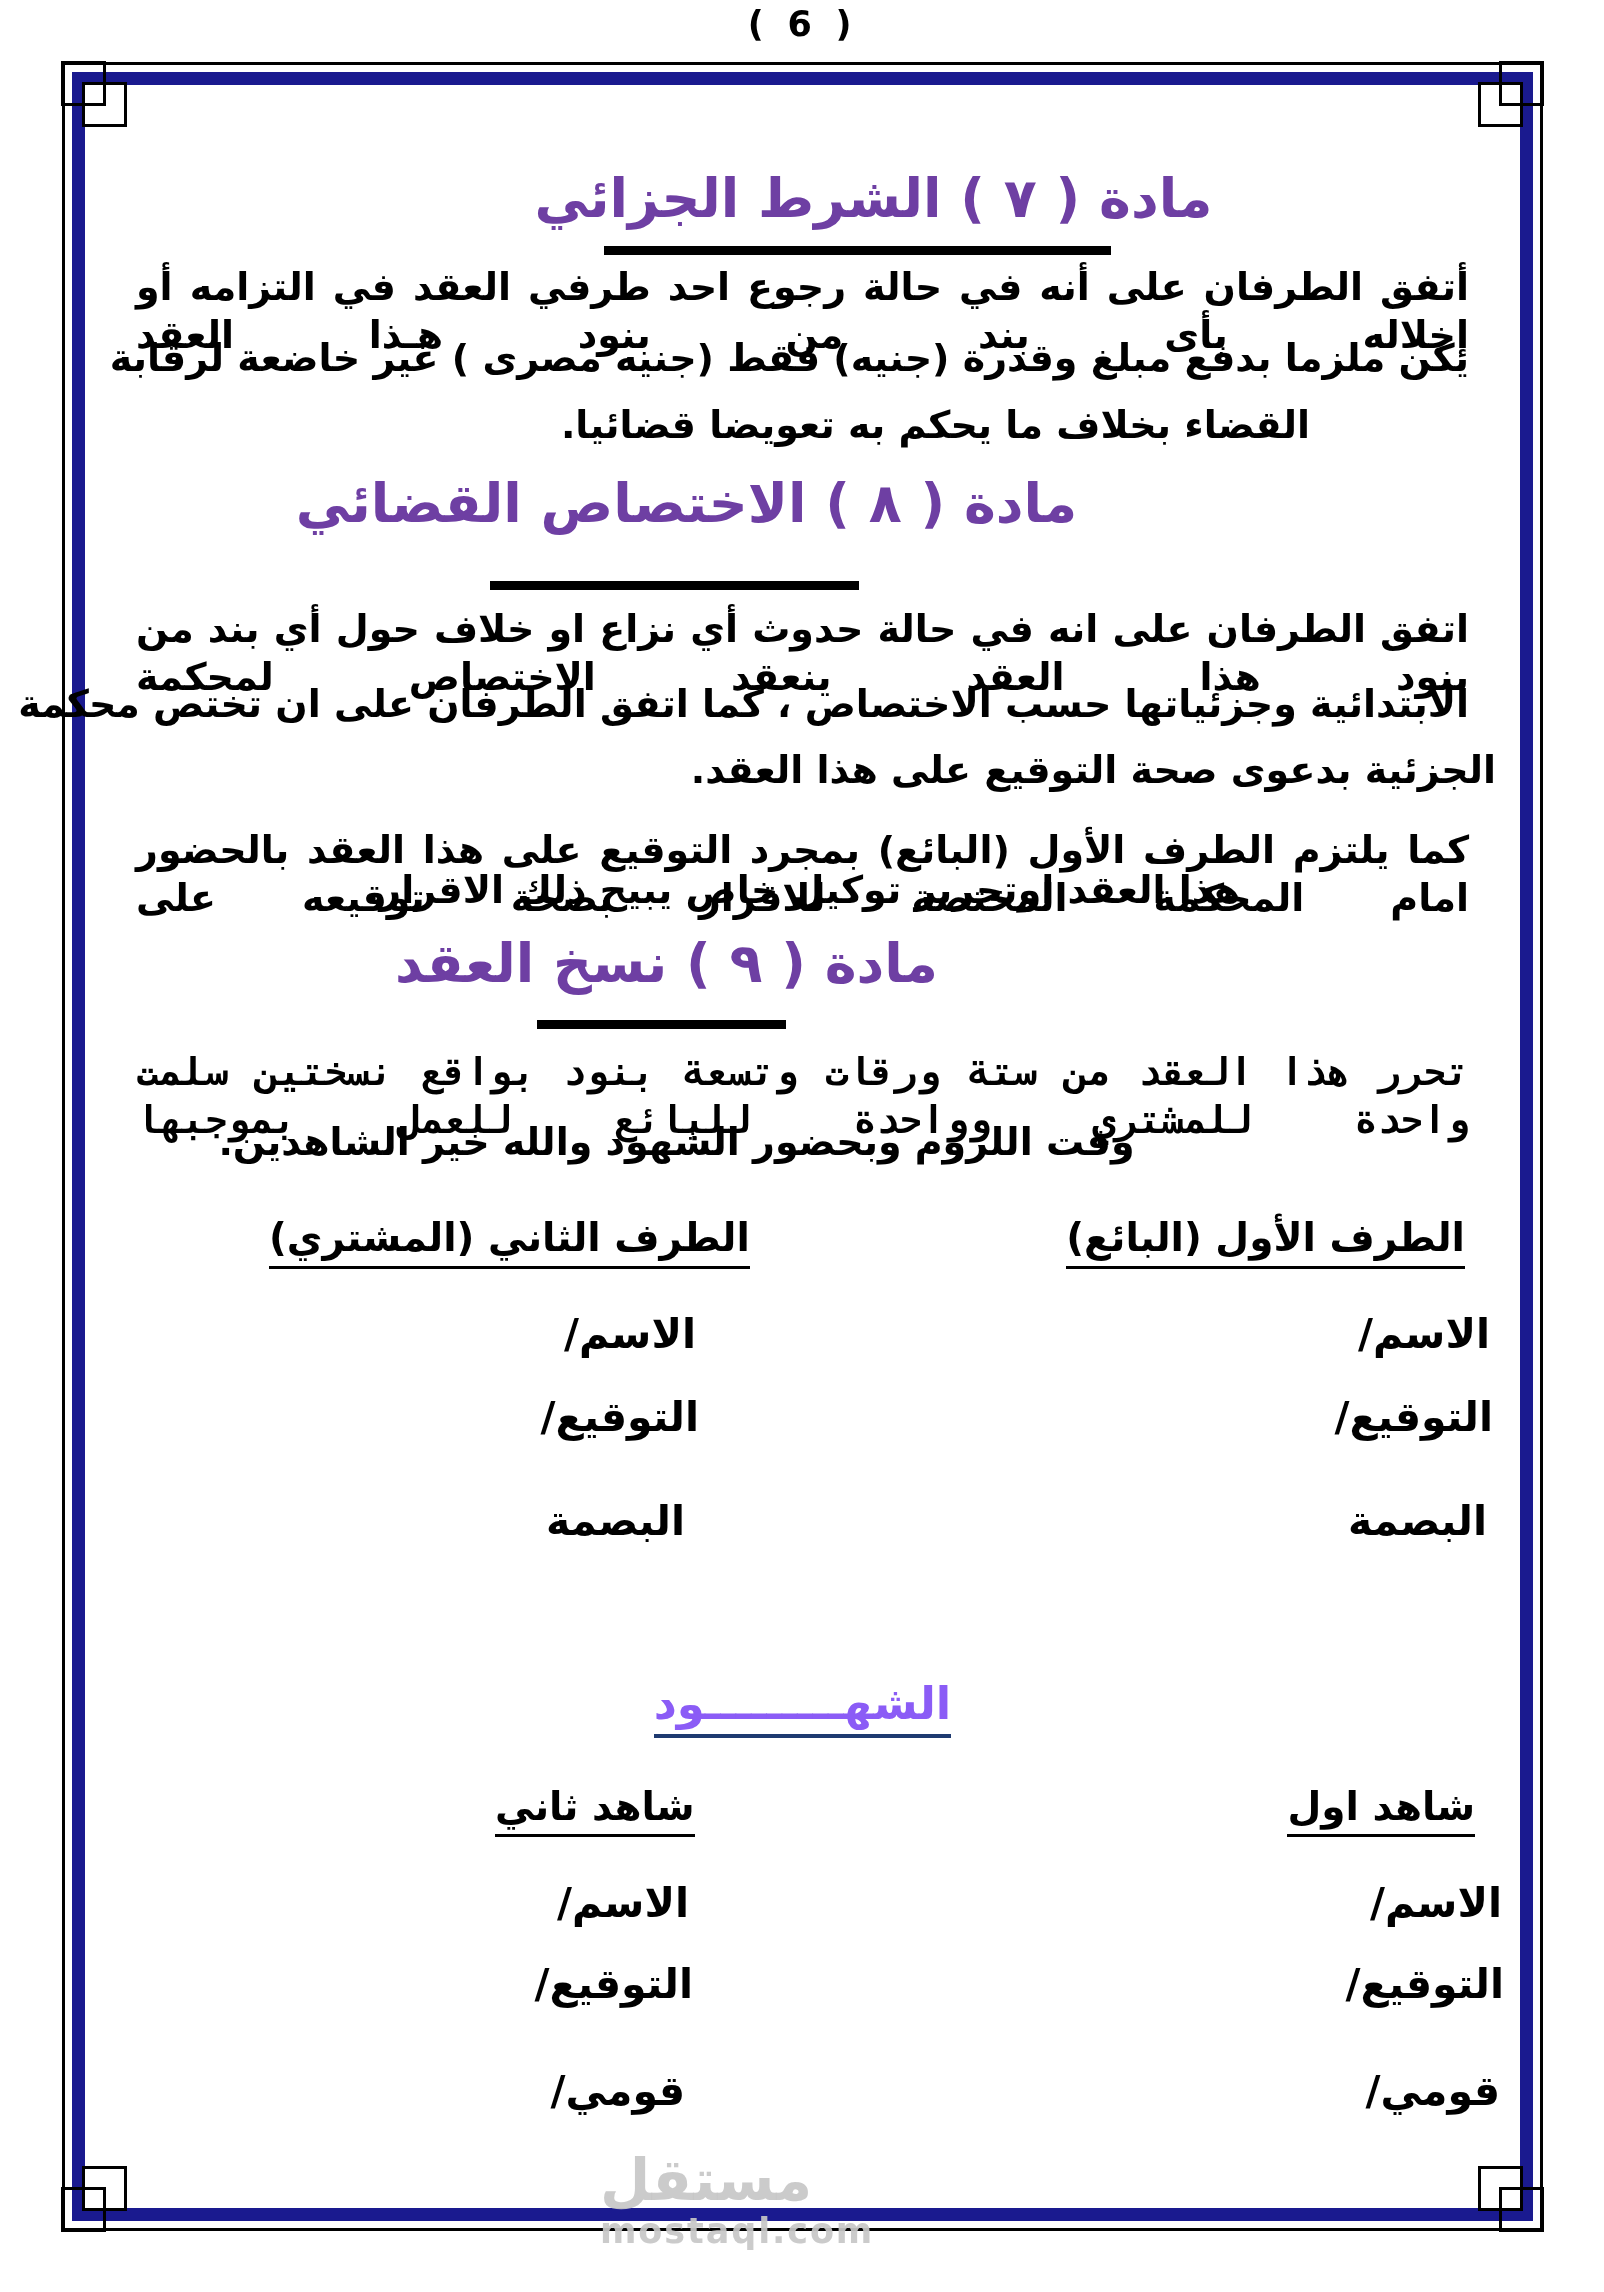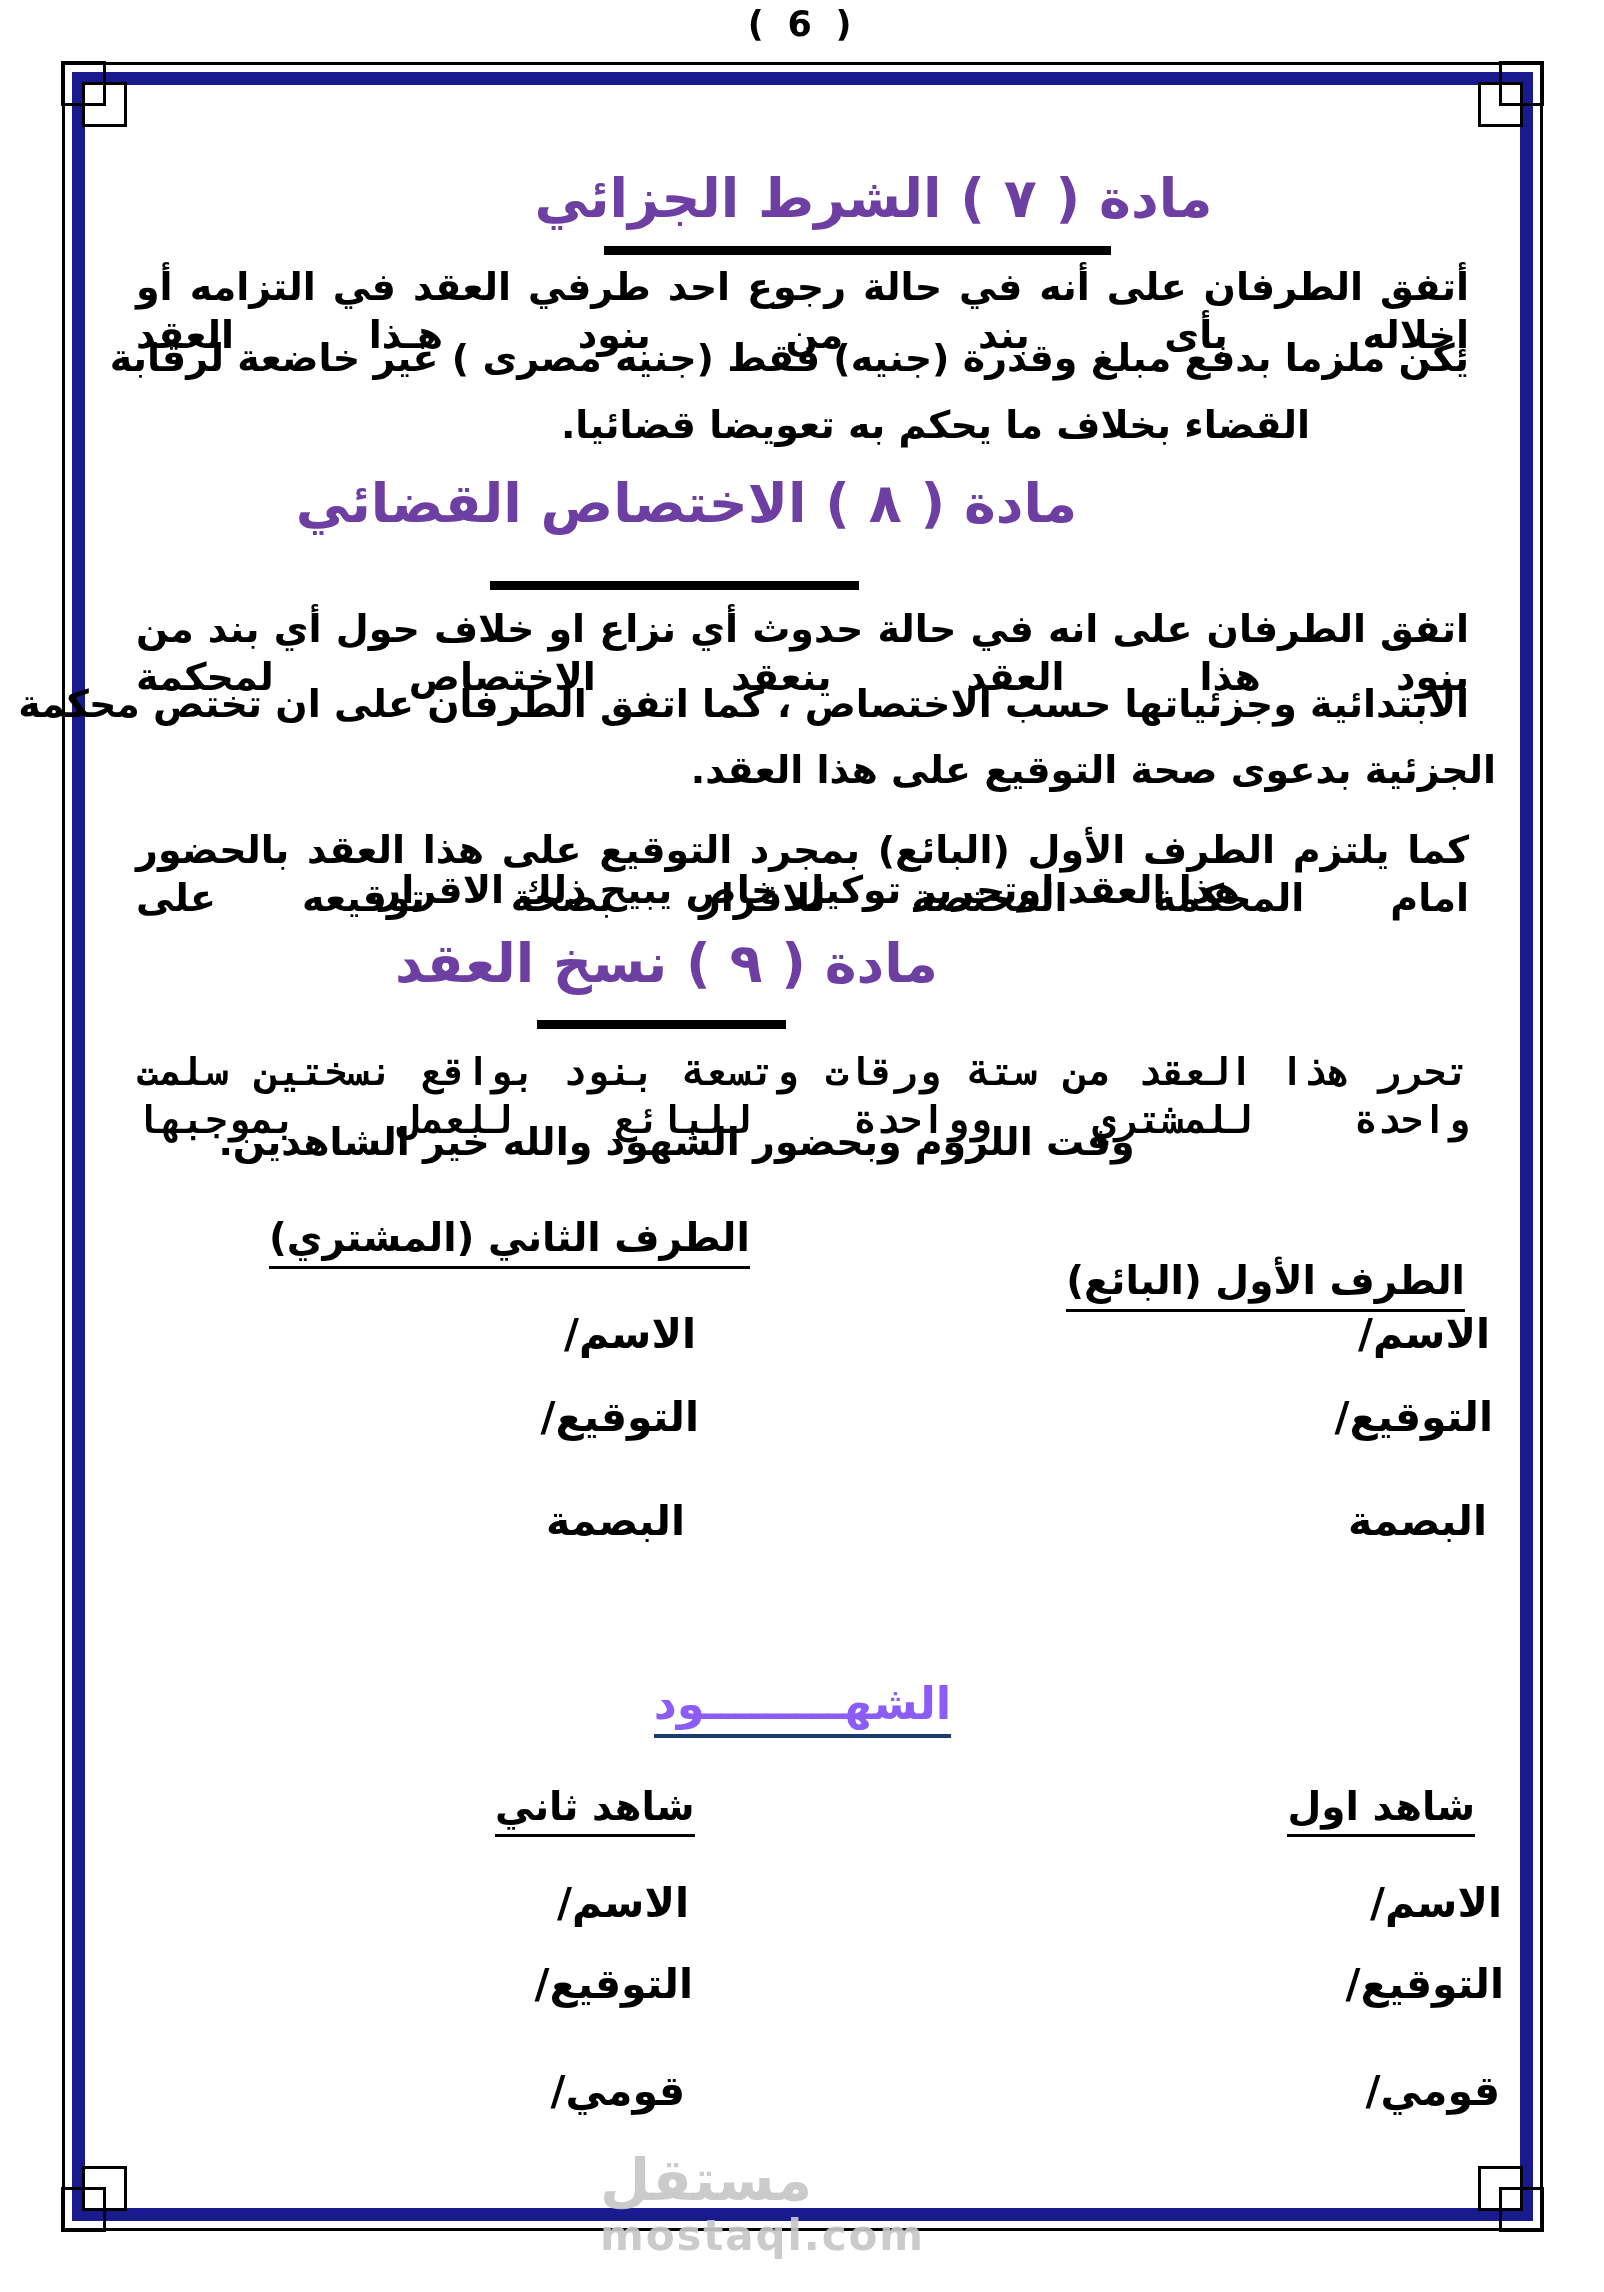--- a/index.html
+++ b/index.html
@@ -146,7 +146,7 @@
 
   <div class="line center" style="top:1119px; transform:translateX(-126px);">وقت اللزوم وبحضور الشهود والله خير الشاهدين.</div>
 
-  <div class="party-title" style="top:1215px; right:140px;margin-top:43px;">الطرف الأول (البائع)</div>
+  <div class="party-title" style="top:1215px; right:140px;">الطرف الأول (البائع)</div>
   <div class="party-title" style="top:1215px; left:269px;">الطرف الثاني (المشتري)</div>
 
   <div class="field-label" style="top:1310px; right:115px;">الاسم/</div>

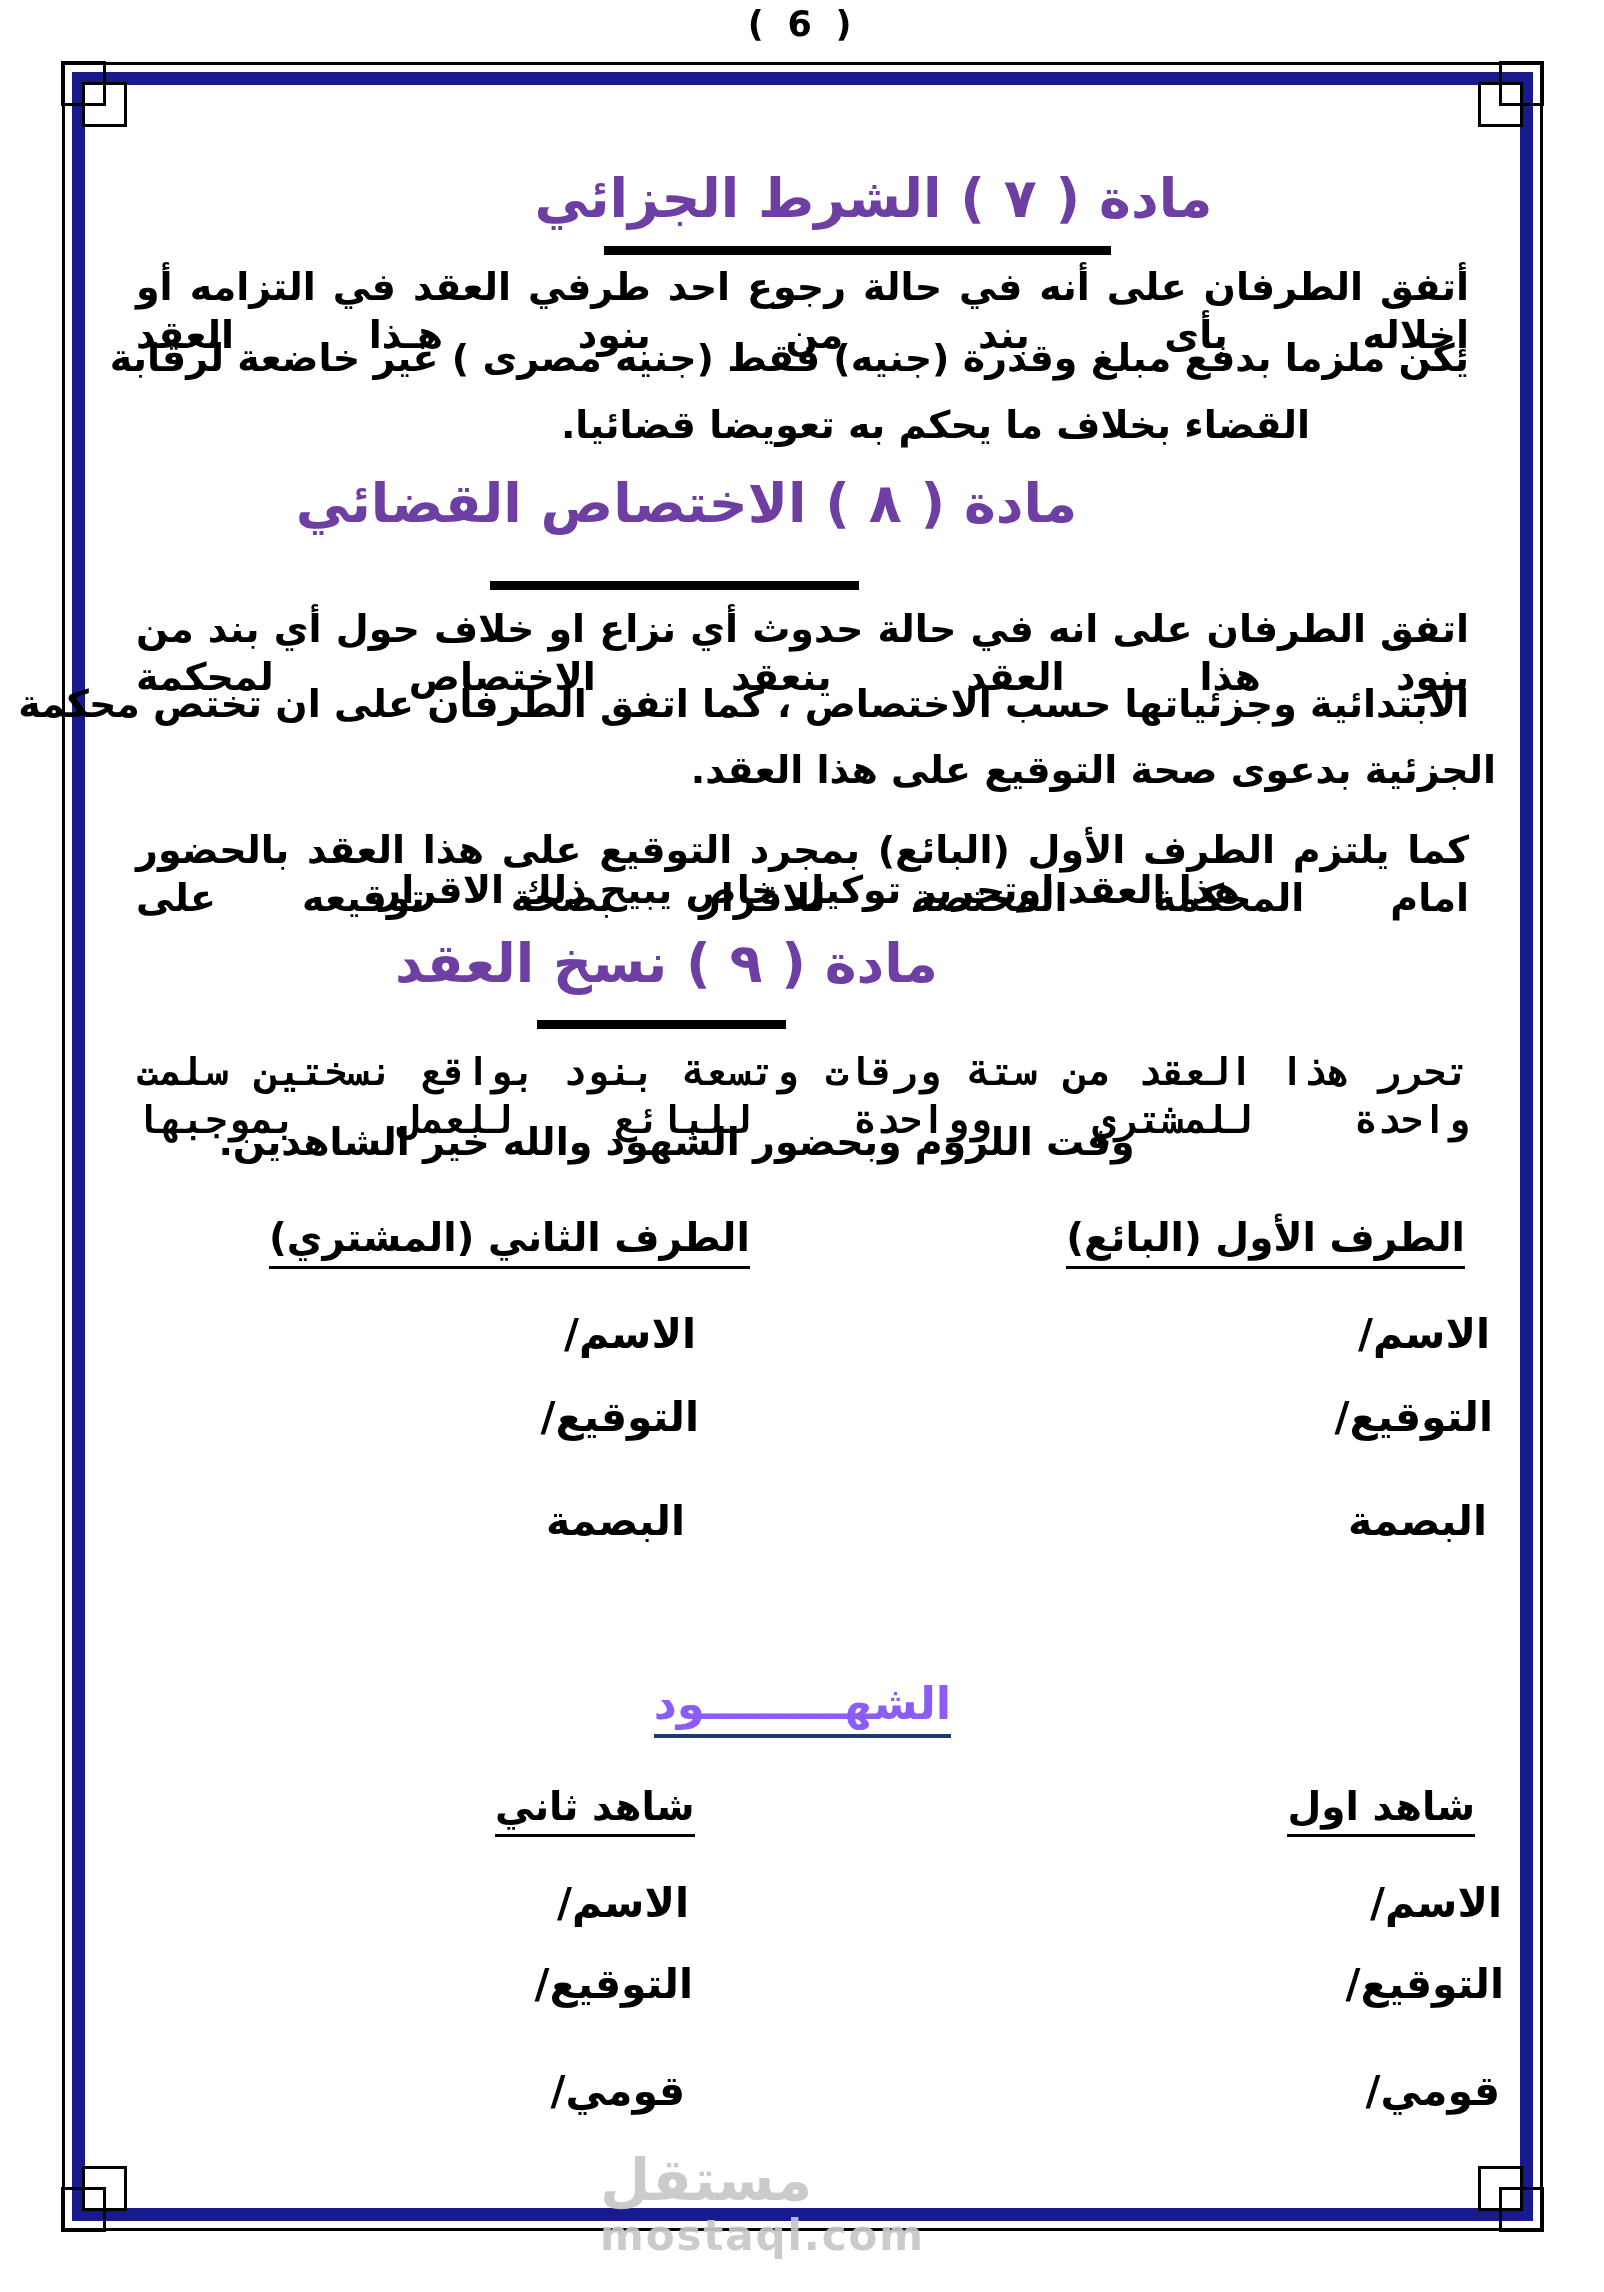--- a/index.html
+++ b/index.html
@@ -87,7 +87,7 @@
     pointer-events:none;
   }
   .watermark .wm-ar{ font-size:58px; font-weight:bold; line-height:1.05; direction:rtl;}
-  .watermark .wm-en{ font-size:42px; font-weight:bold; letter-spacing:1.9px;}
+  .watermark .wm-en{ font-size:35px; font-weight:bold; letter-spacing:1.9px;}
 </style>
 </head>
 <body>

